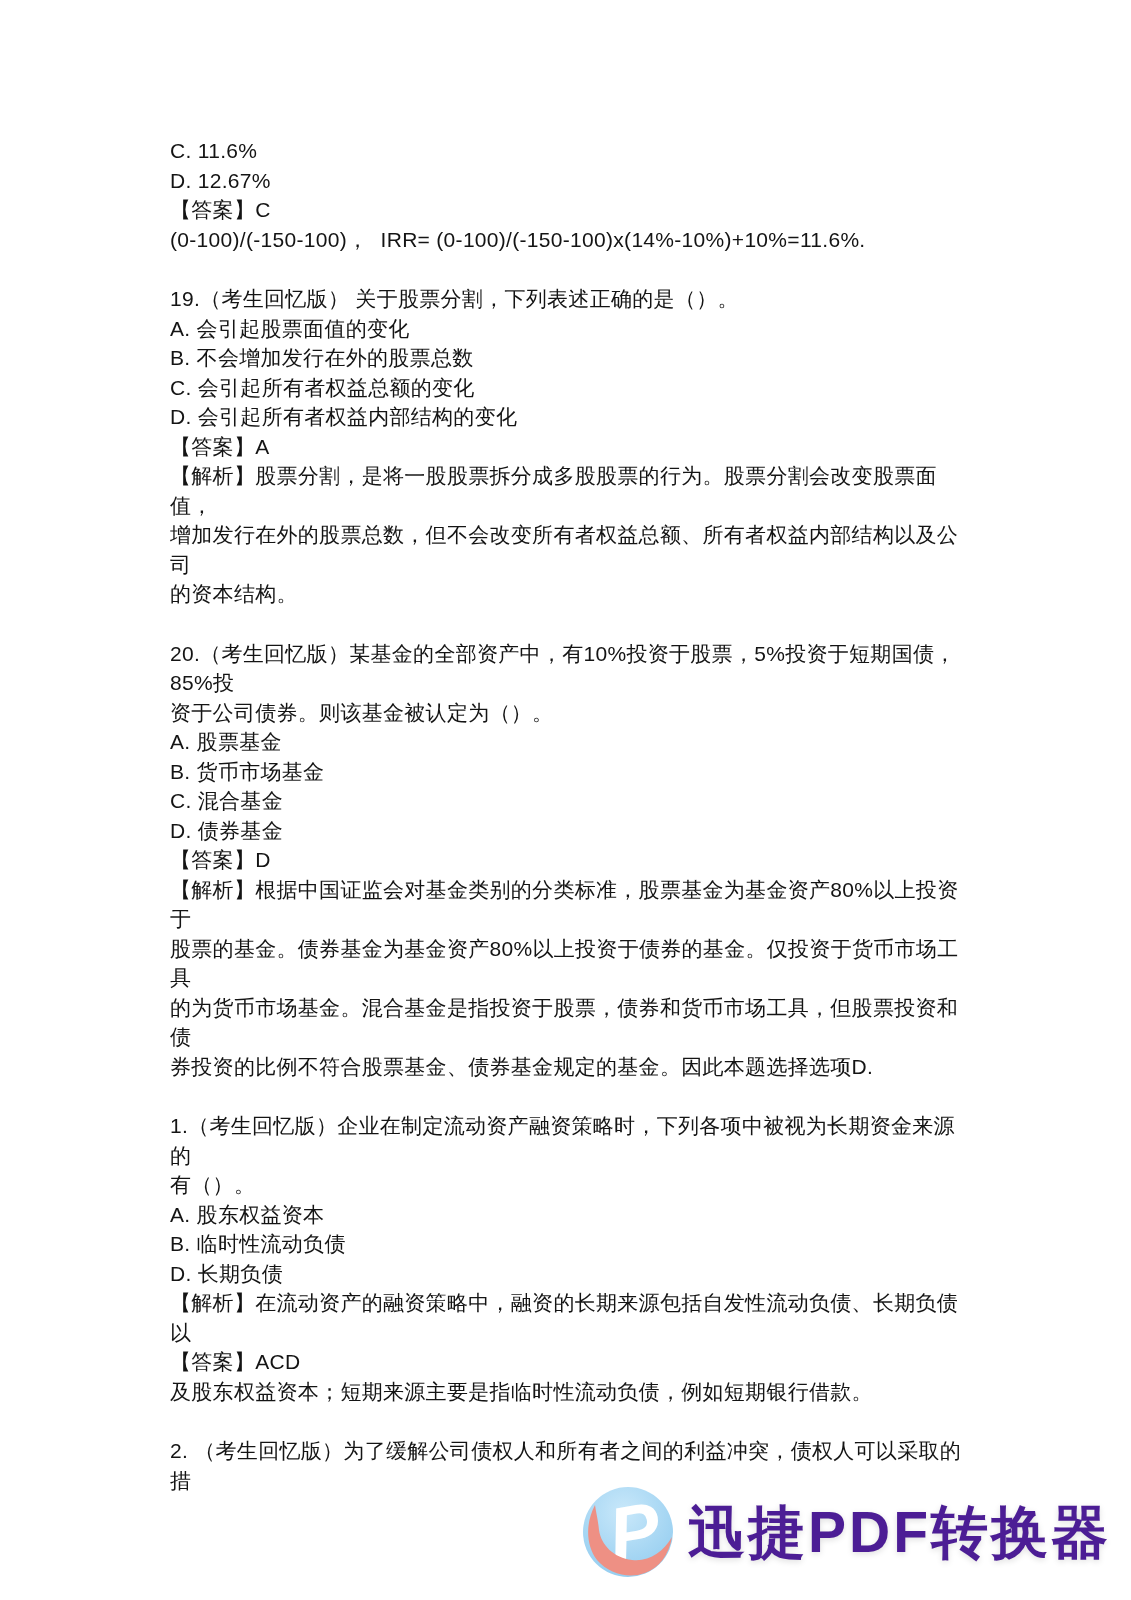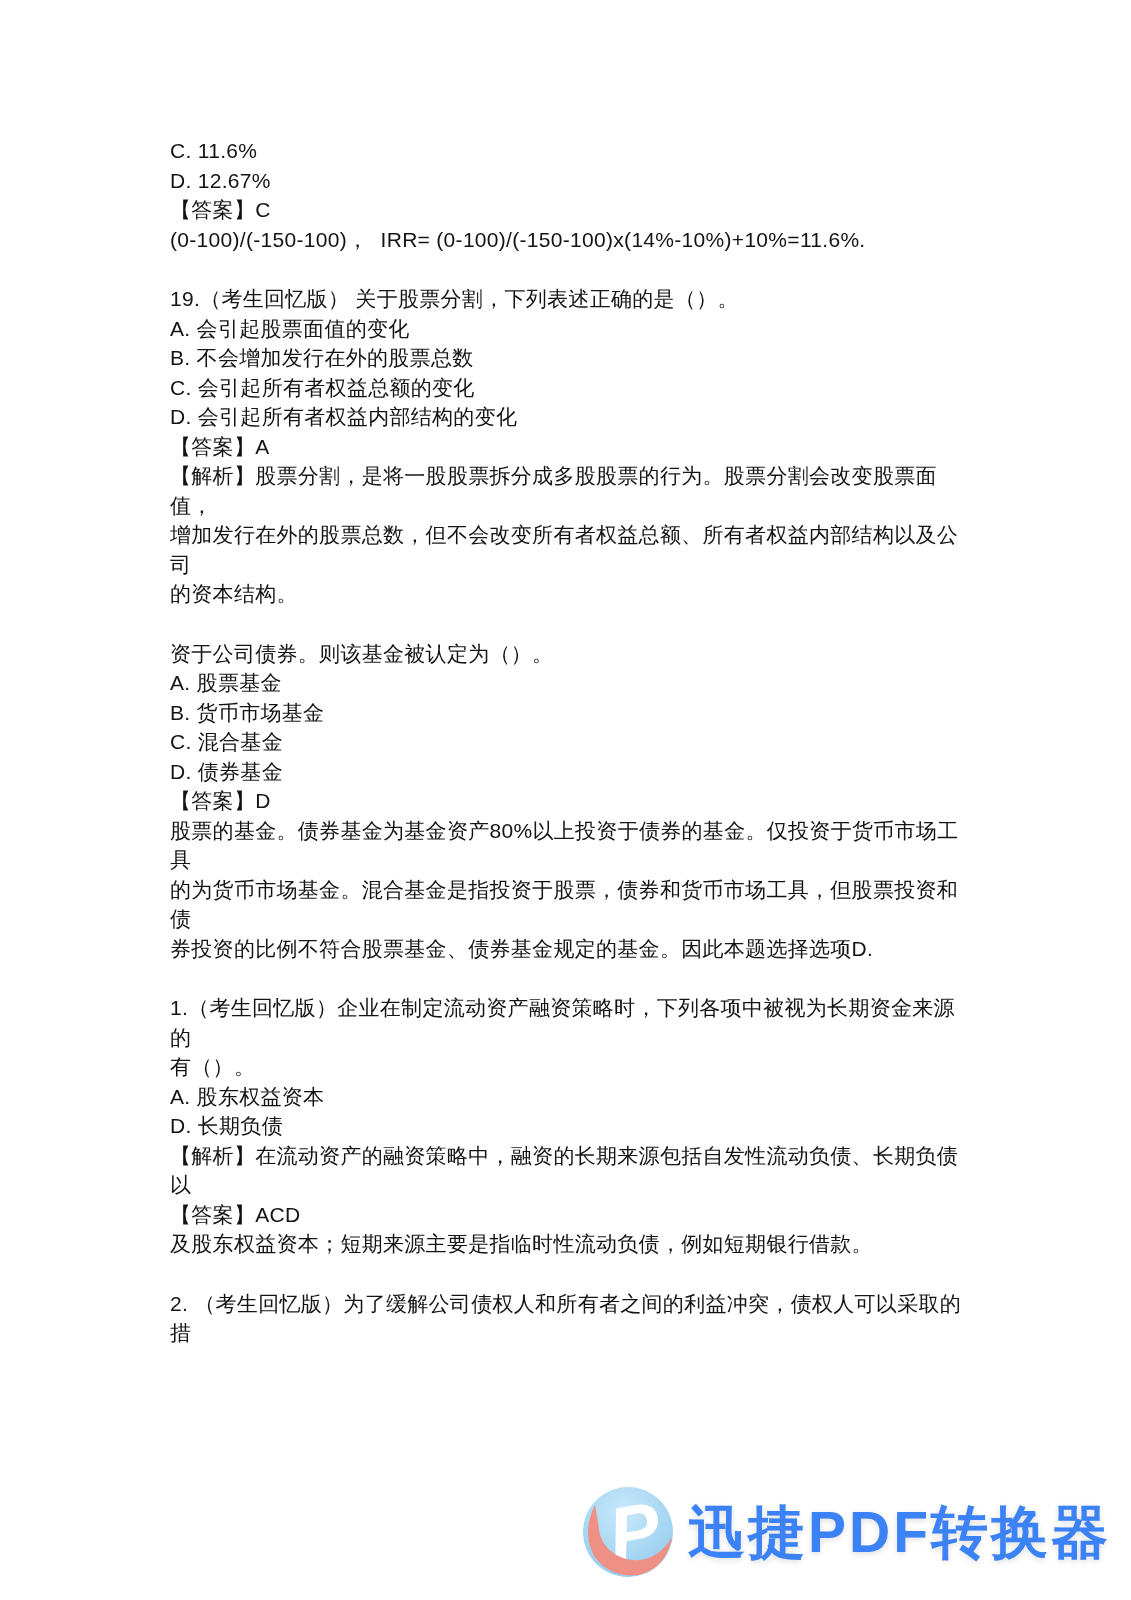--- a/index.html
+++ b/index.html
@@ -86,6 +86,7 @@
     </section>
 
     <section class="block">
+      <div class="line">20.（考生回忆版）某基金的全部资产中，有10%投资于股票，5%投资于短期国债，85%投</div>
       <div class="line">资于公司债券。则该基金被认定为（）。</div>
       <div class="line">A. 股票基金</div>
       <div class="line">B. 货币市场基金</div>

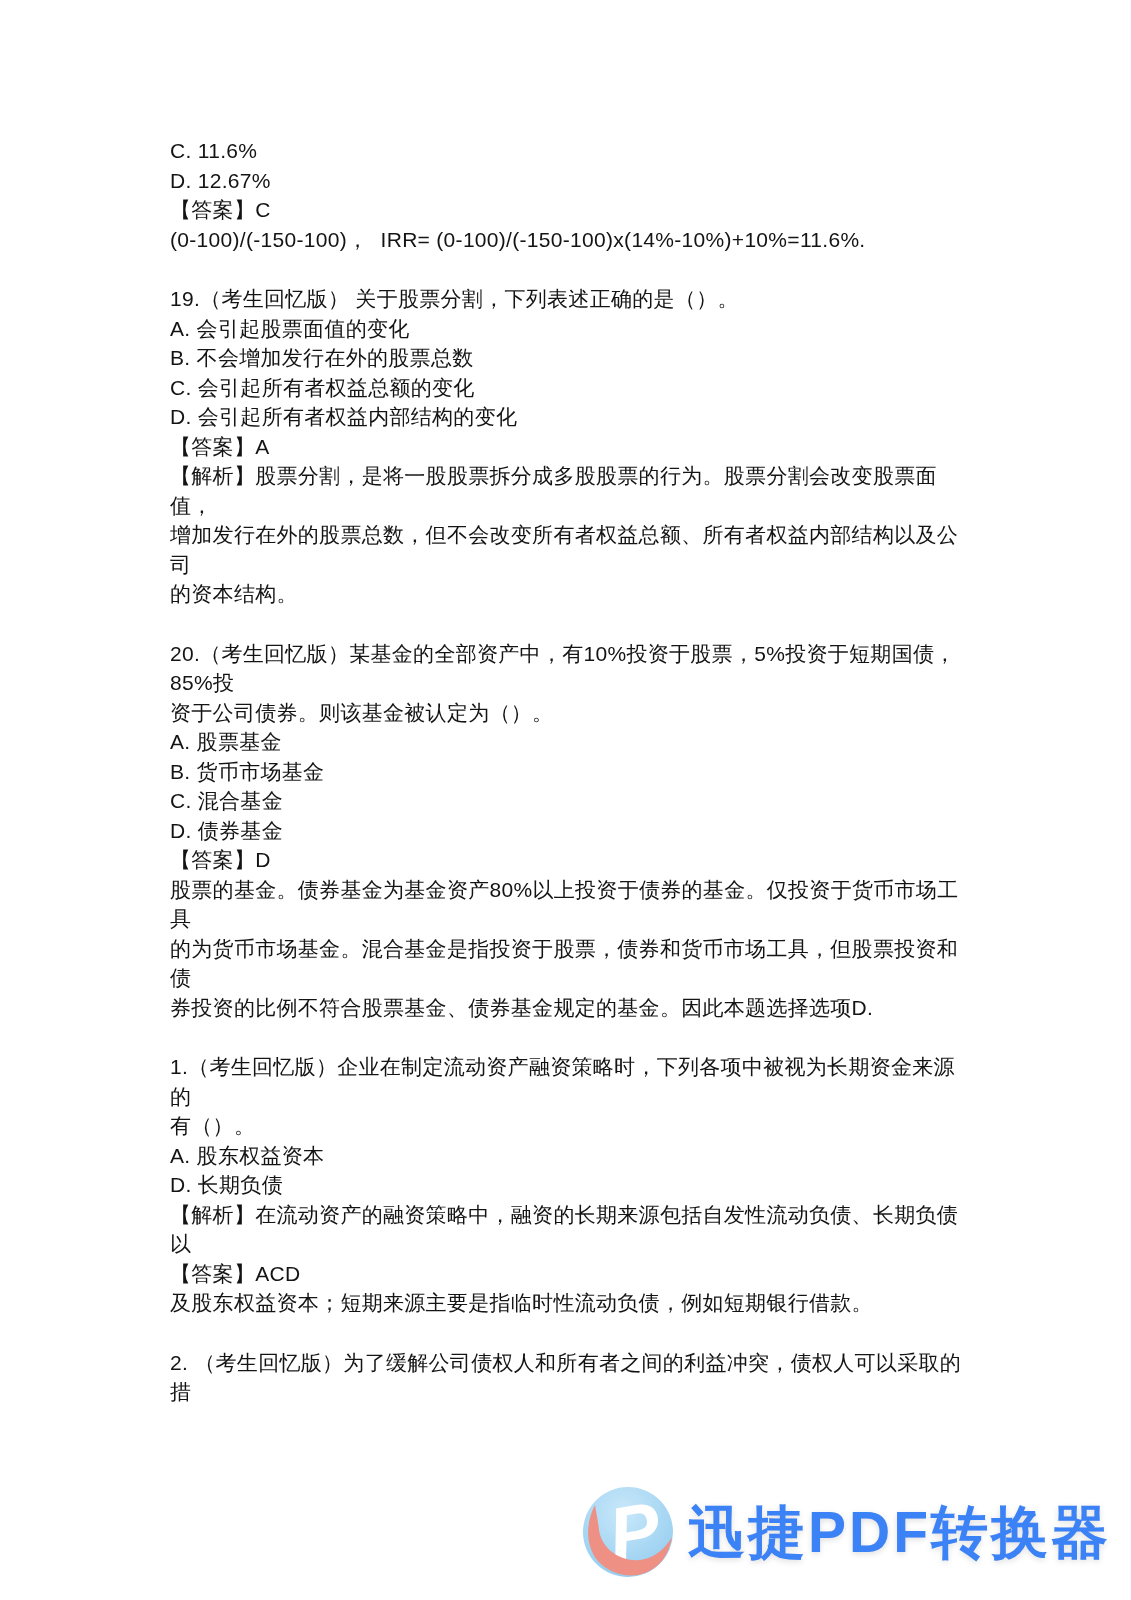--- a/index.html
+++ b/index.html
@@ -93,6 +93,7 @@
       <div class="line">C. 混合基金</div>
       <div class="line">D. 债券基金</div>
       <div class="line">【答案】D</div>
+      <div class="line">【解析】根据中国证监会对基金类别的分类标准，股票基金为基金资产80%以上投资于</div>
       <div class="line">股票的基金。债券基金为基金资产80%以上投资于债券的基金。仅投资于货币市场工具</div>
       <div class="line">的为货币市场基金。混合基金是指投资于股票，债券和货币市场工具，但股票投资和债</div>
       <div class="line">券投资的比例不符合股票基金、债券基金规定的基金。因此本题选择选项D.</div>

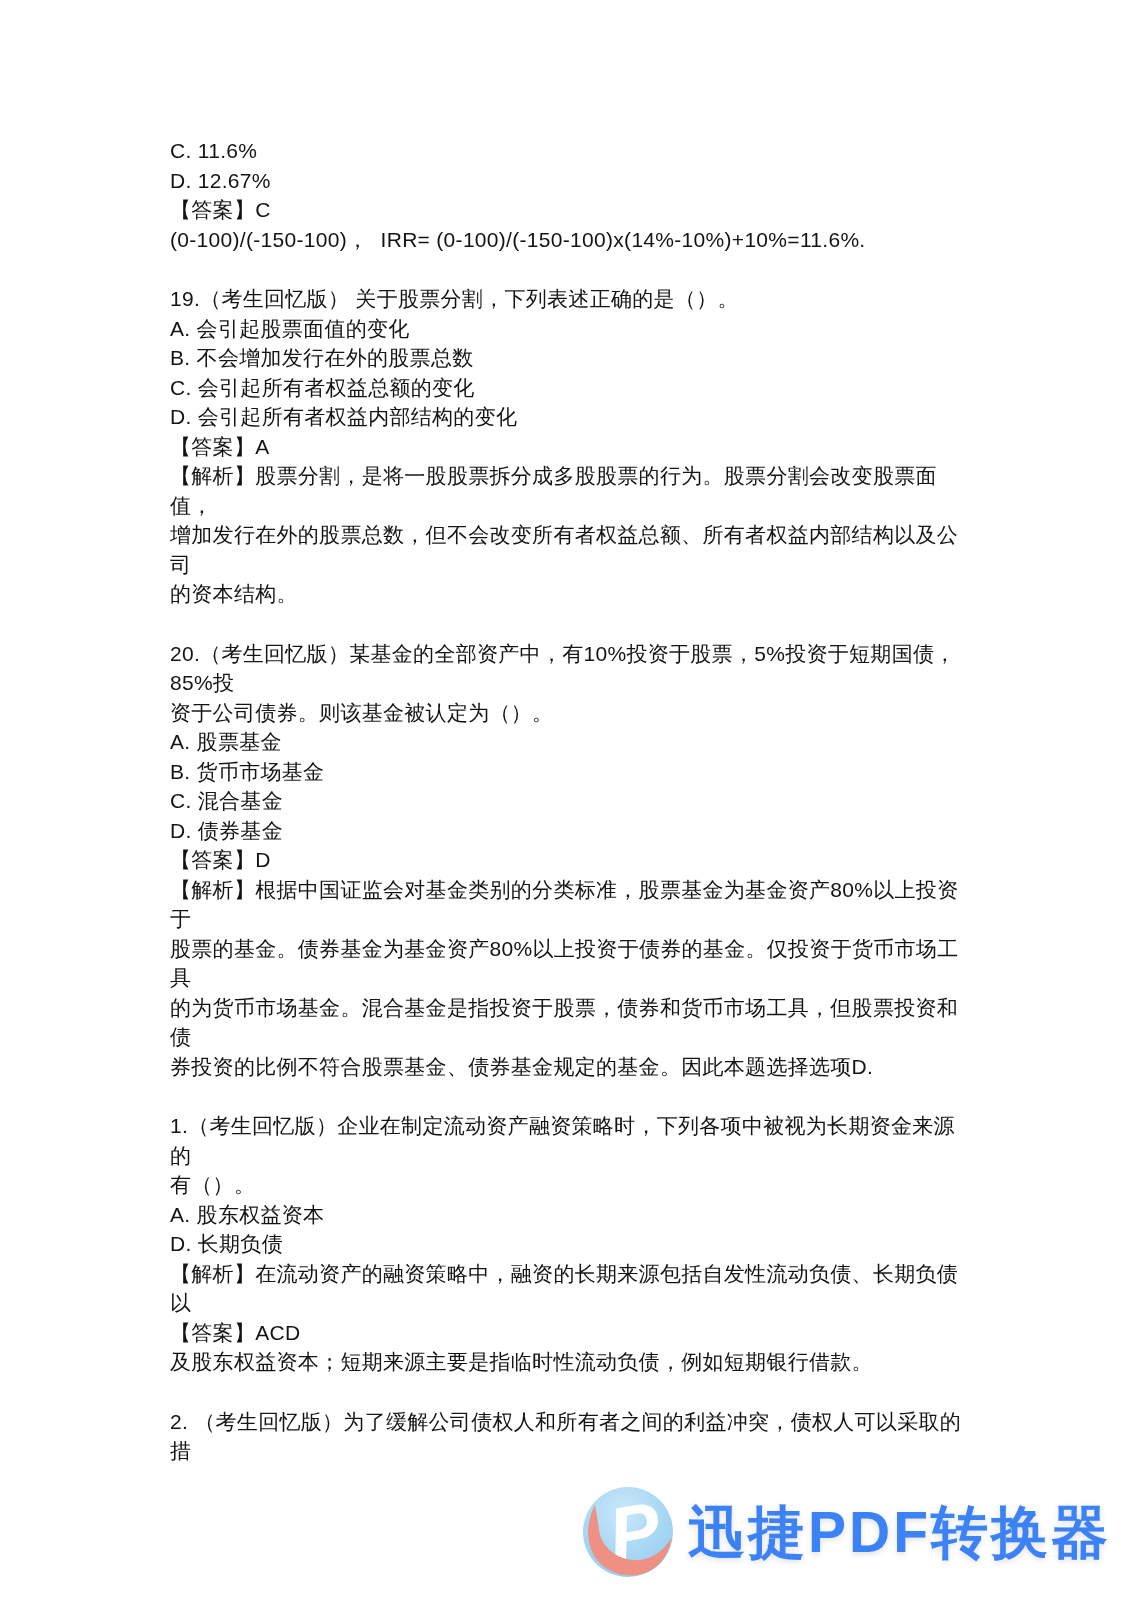--- a/index.html
+++ b/index.html
@@ -104,6 +104,7 @@
       <div class="line">1.（考生回忆版）企业在制定流动资产融资策略时，下列各项中被视为长期资金来源的</div>
       <div class="line">有（）。</div>
       <div class="line">A. 股东权益资本</div>
+      <div class="line">B. 临时性流动负债</div>
       <div class="line">D. 长期负债</div>
       <div class="line">【解析】在流动资产的融资策略中，融资的长期来源包括自发性流动负债、长期负债以</div>
       <div class="line">【答案】ACD</div>

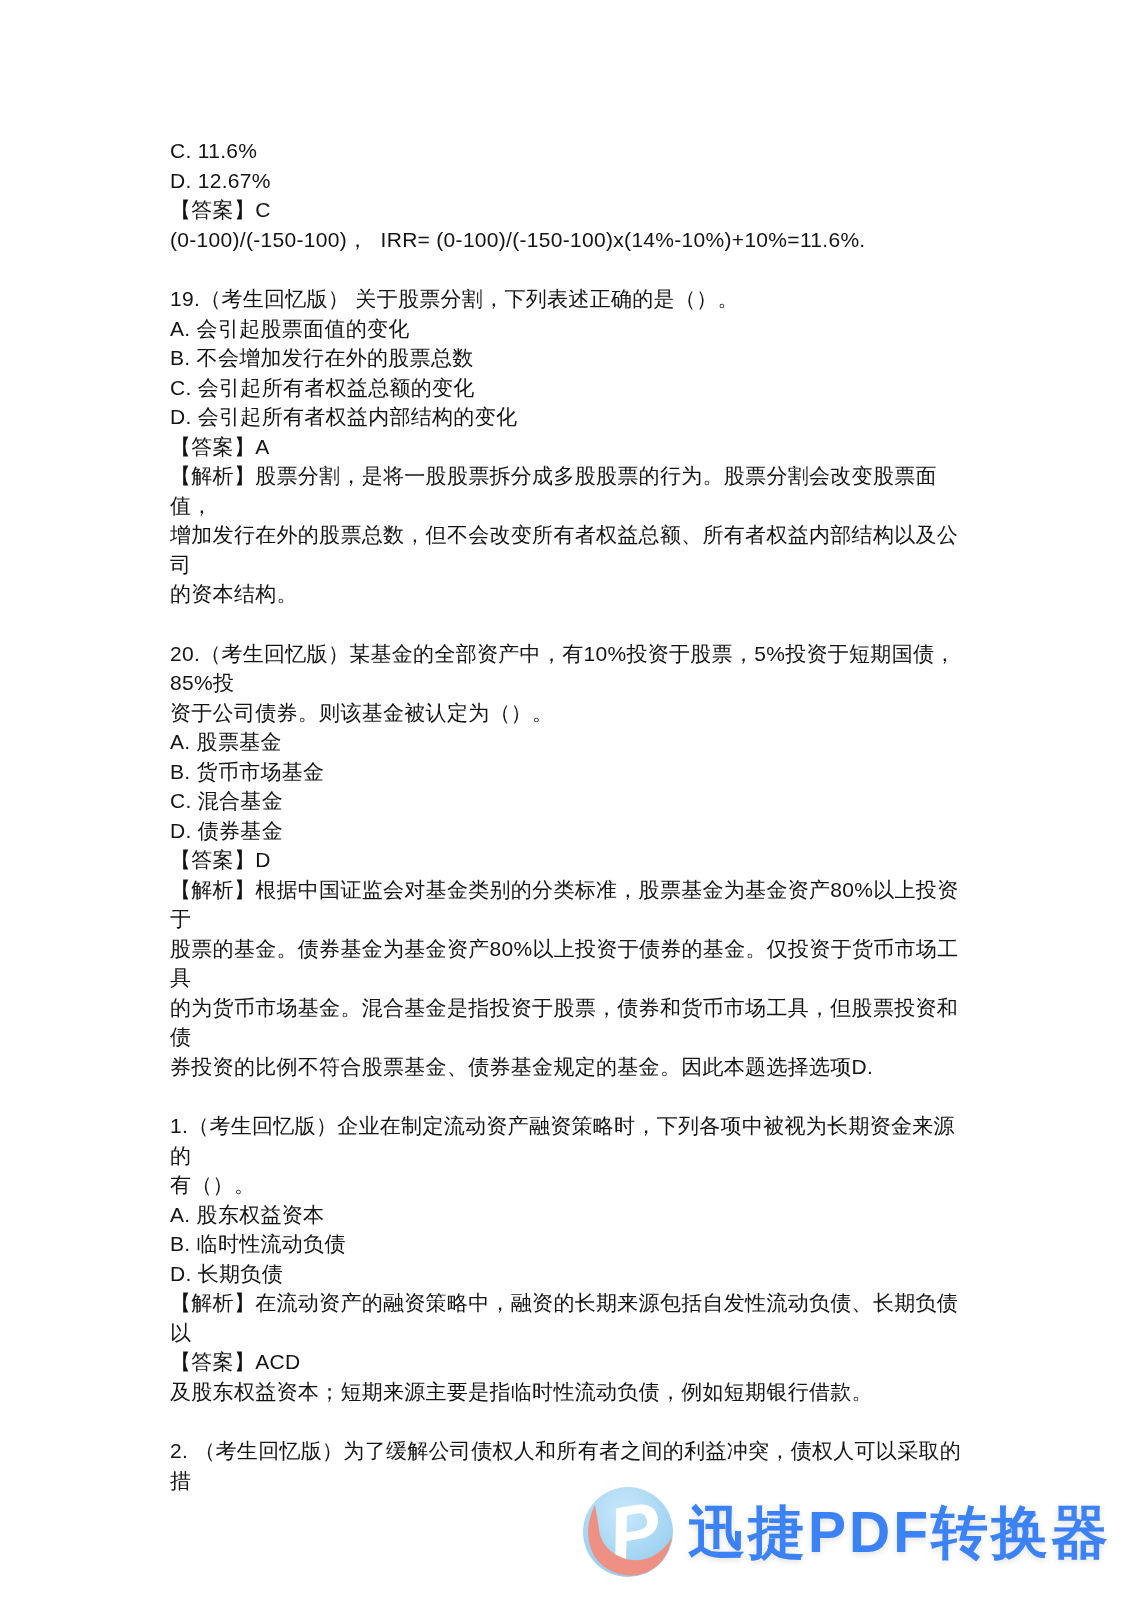--- a/index.html
+++ b/index.html
@@ -54,7 +54,7 @@
     font-size: 57px;
     font-weight: 700;
     letter-spacing: 3px;
-    color: #3b82f6;
+    color: #4c1d95;
     text-shadow: 0 2px 6px rgba(0,0,0,0.13), 0 0 1px rgba(0,0,0,0.05);
     white-space: nowrap;
     line-height: 92px;

